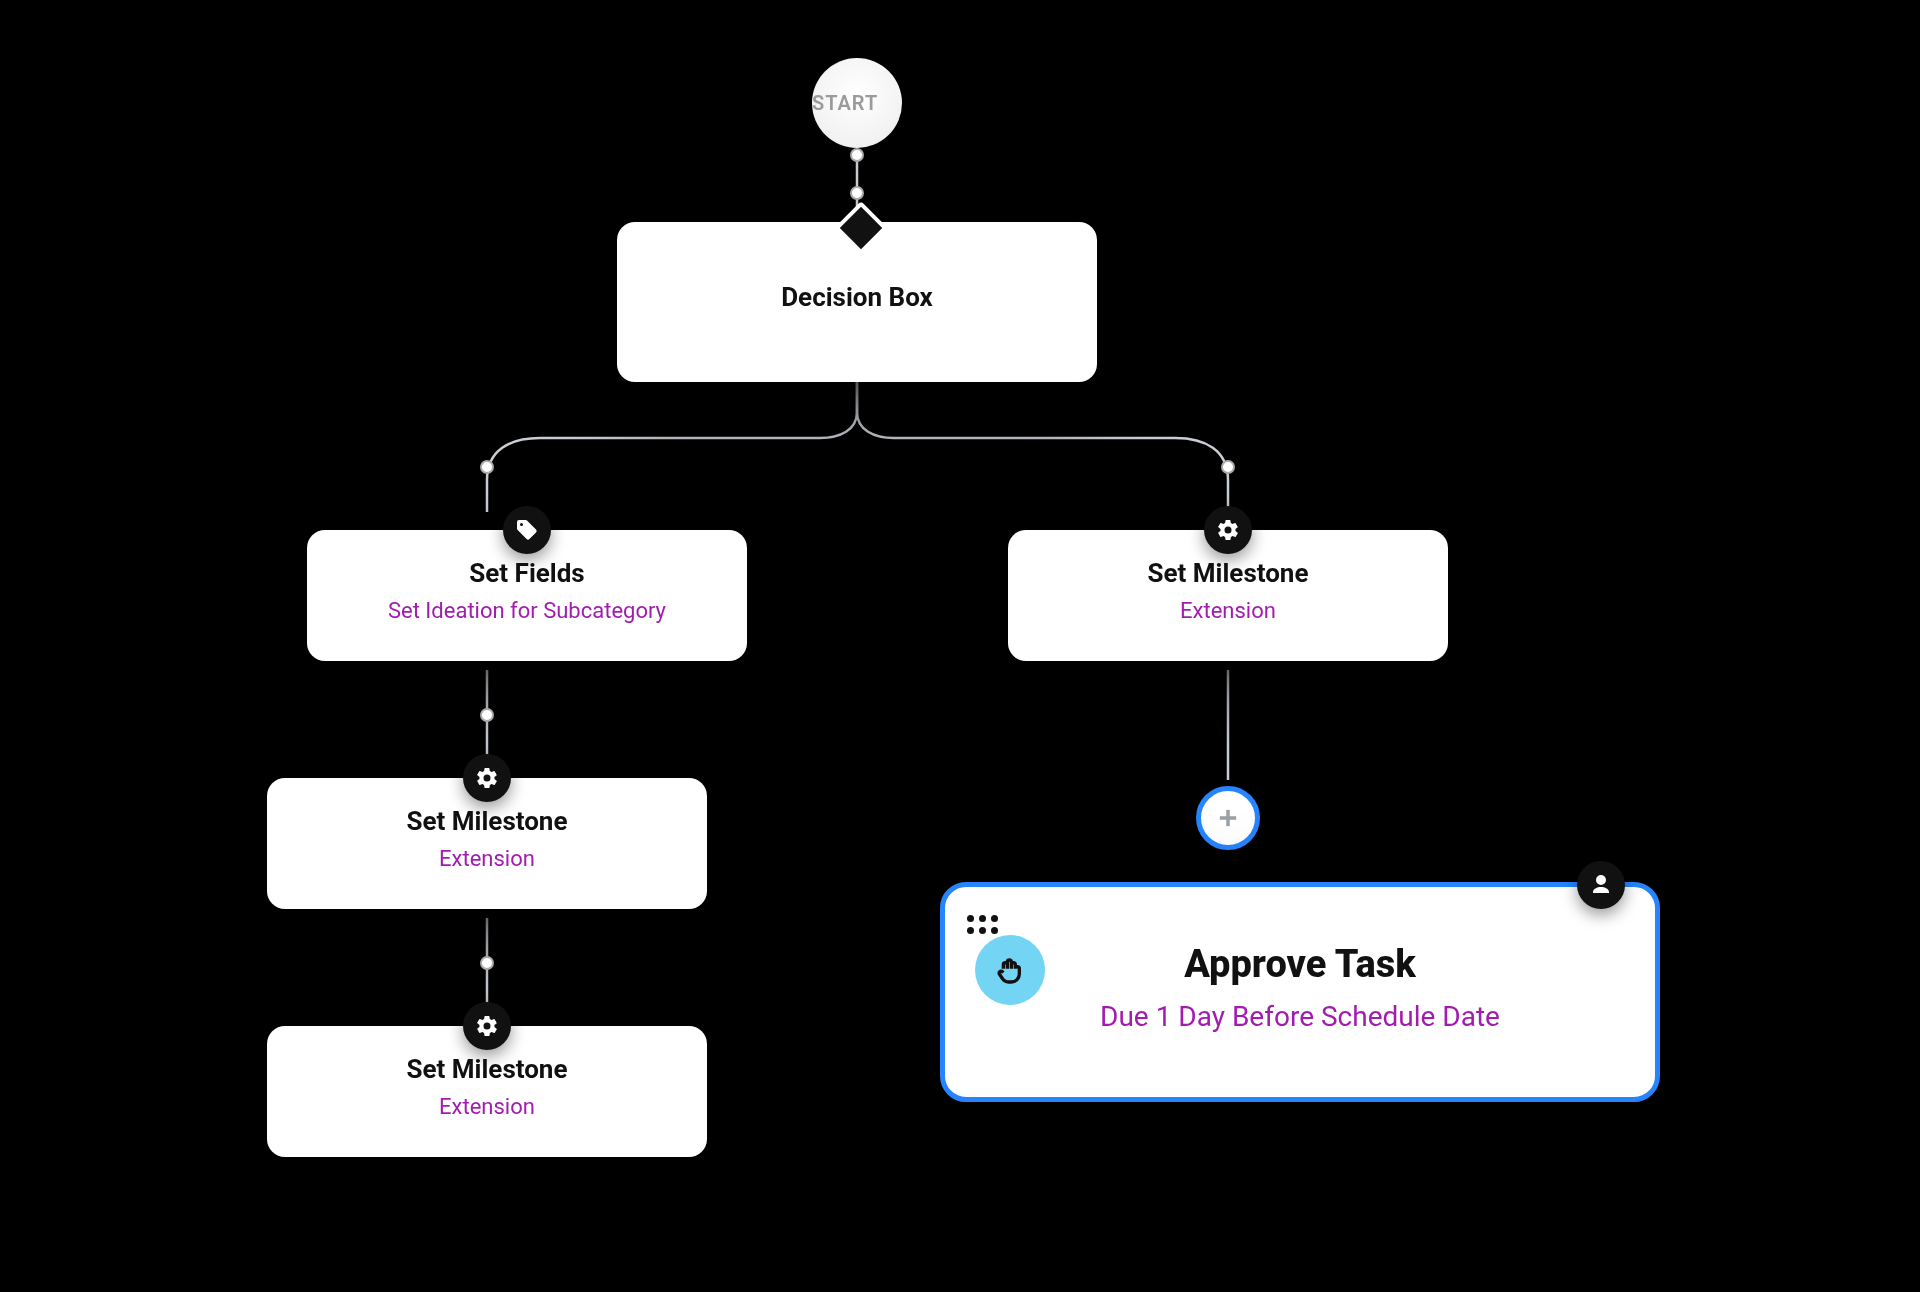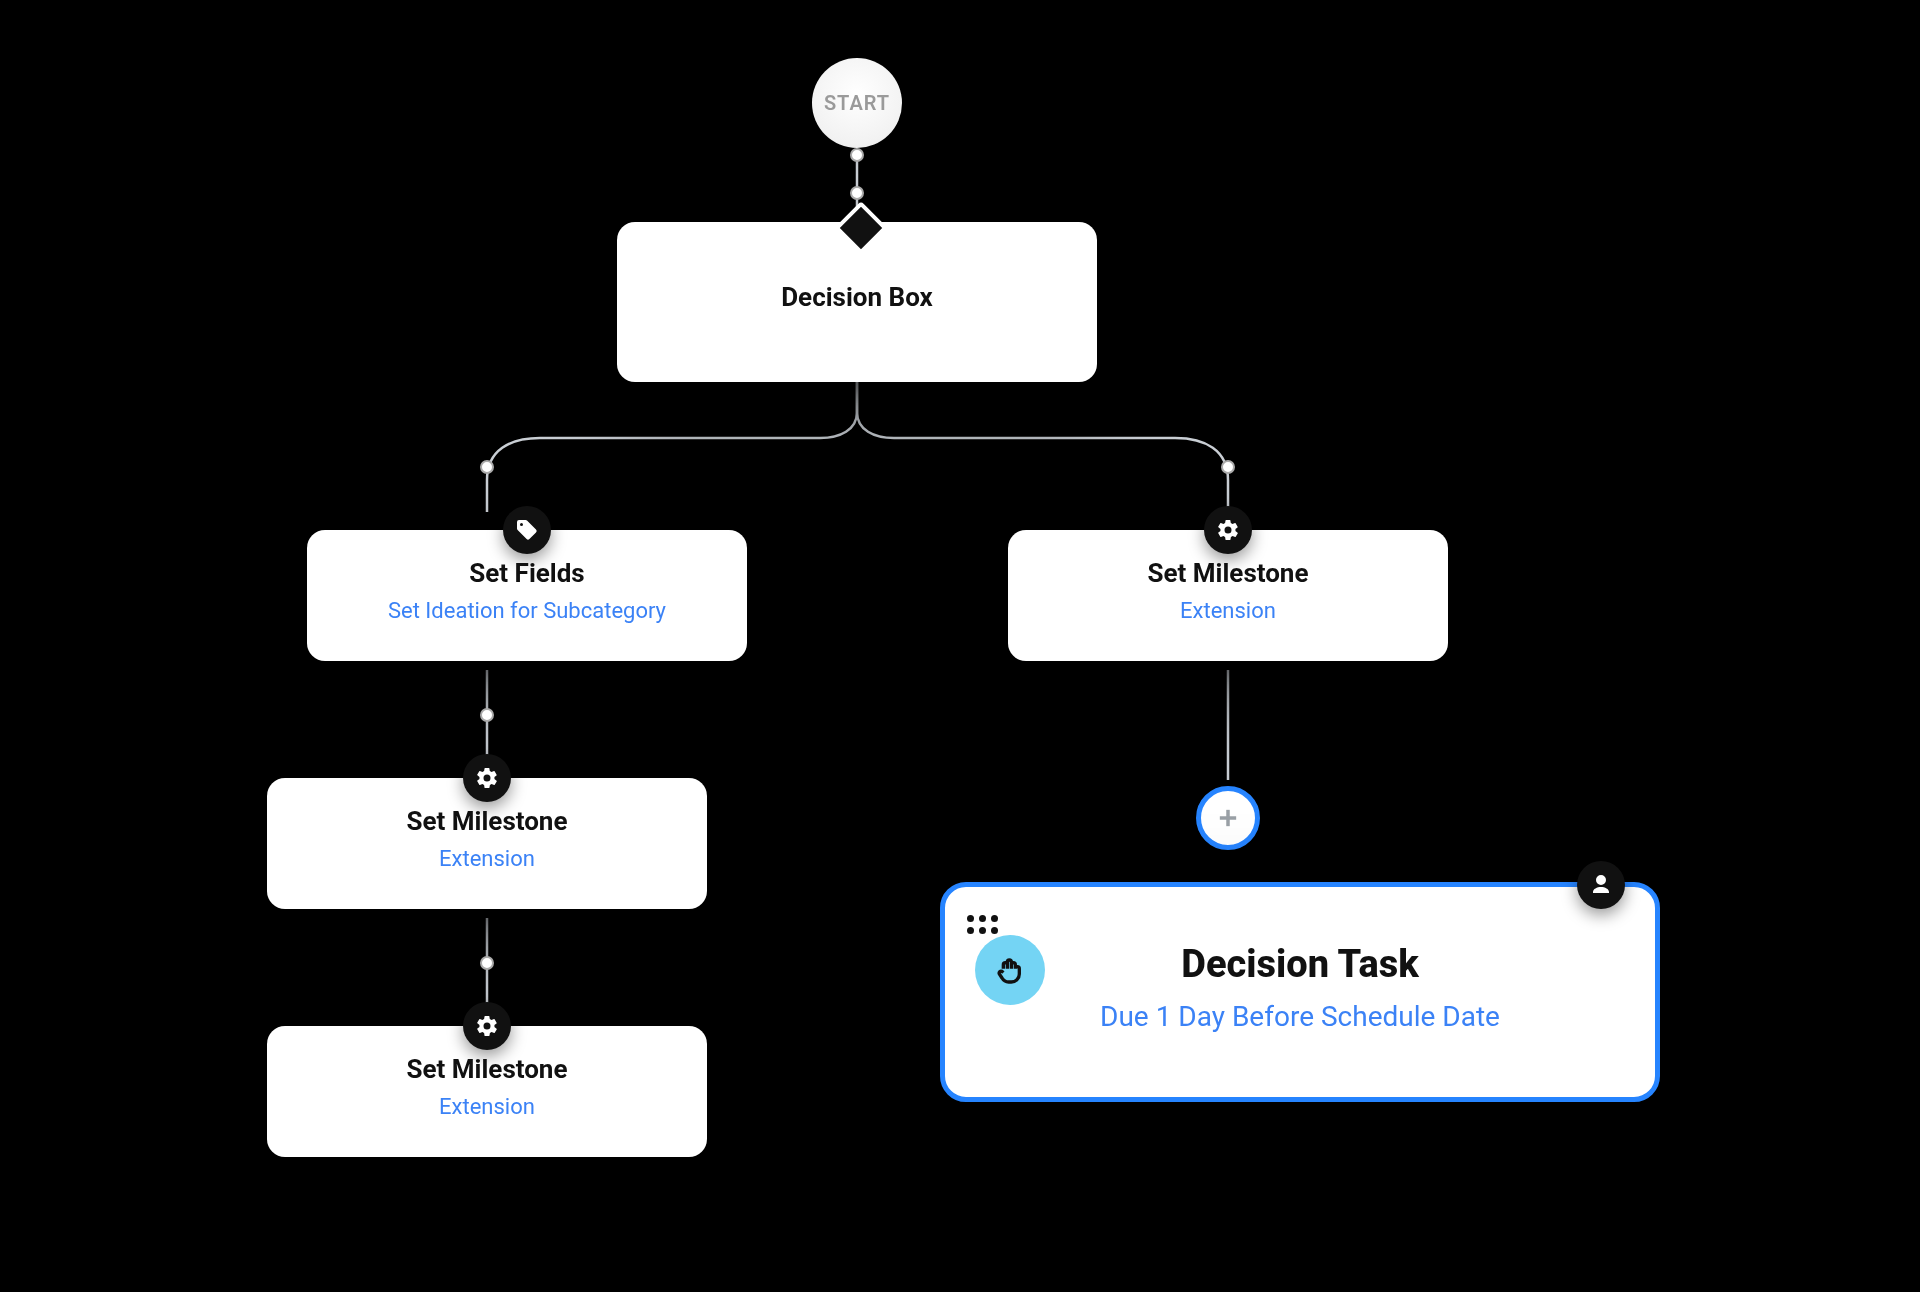--- a/index.html
+++ b/index.html
@@ -12,7 +12,7 @@
     width: 90px; height: 90px;
     background: radial-gradient(circle at 50% 40%, #fff 0%, #f2f2f2 70%, #e5e5e5 100%);
     border-radius: 50%;
-    display: flex; align-items: center; justify-content: center;
+    display: flex; align-items: center; justify-content: flex-start;
     font-size: 20px; font-weight: 600; color: #9a9a9a; letter-spacing: 1px;
     box-shadow: 0 6px 20px rgba(0,0,0,0.25);
   }

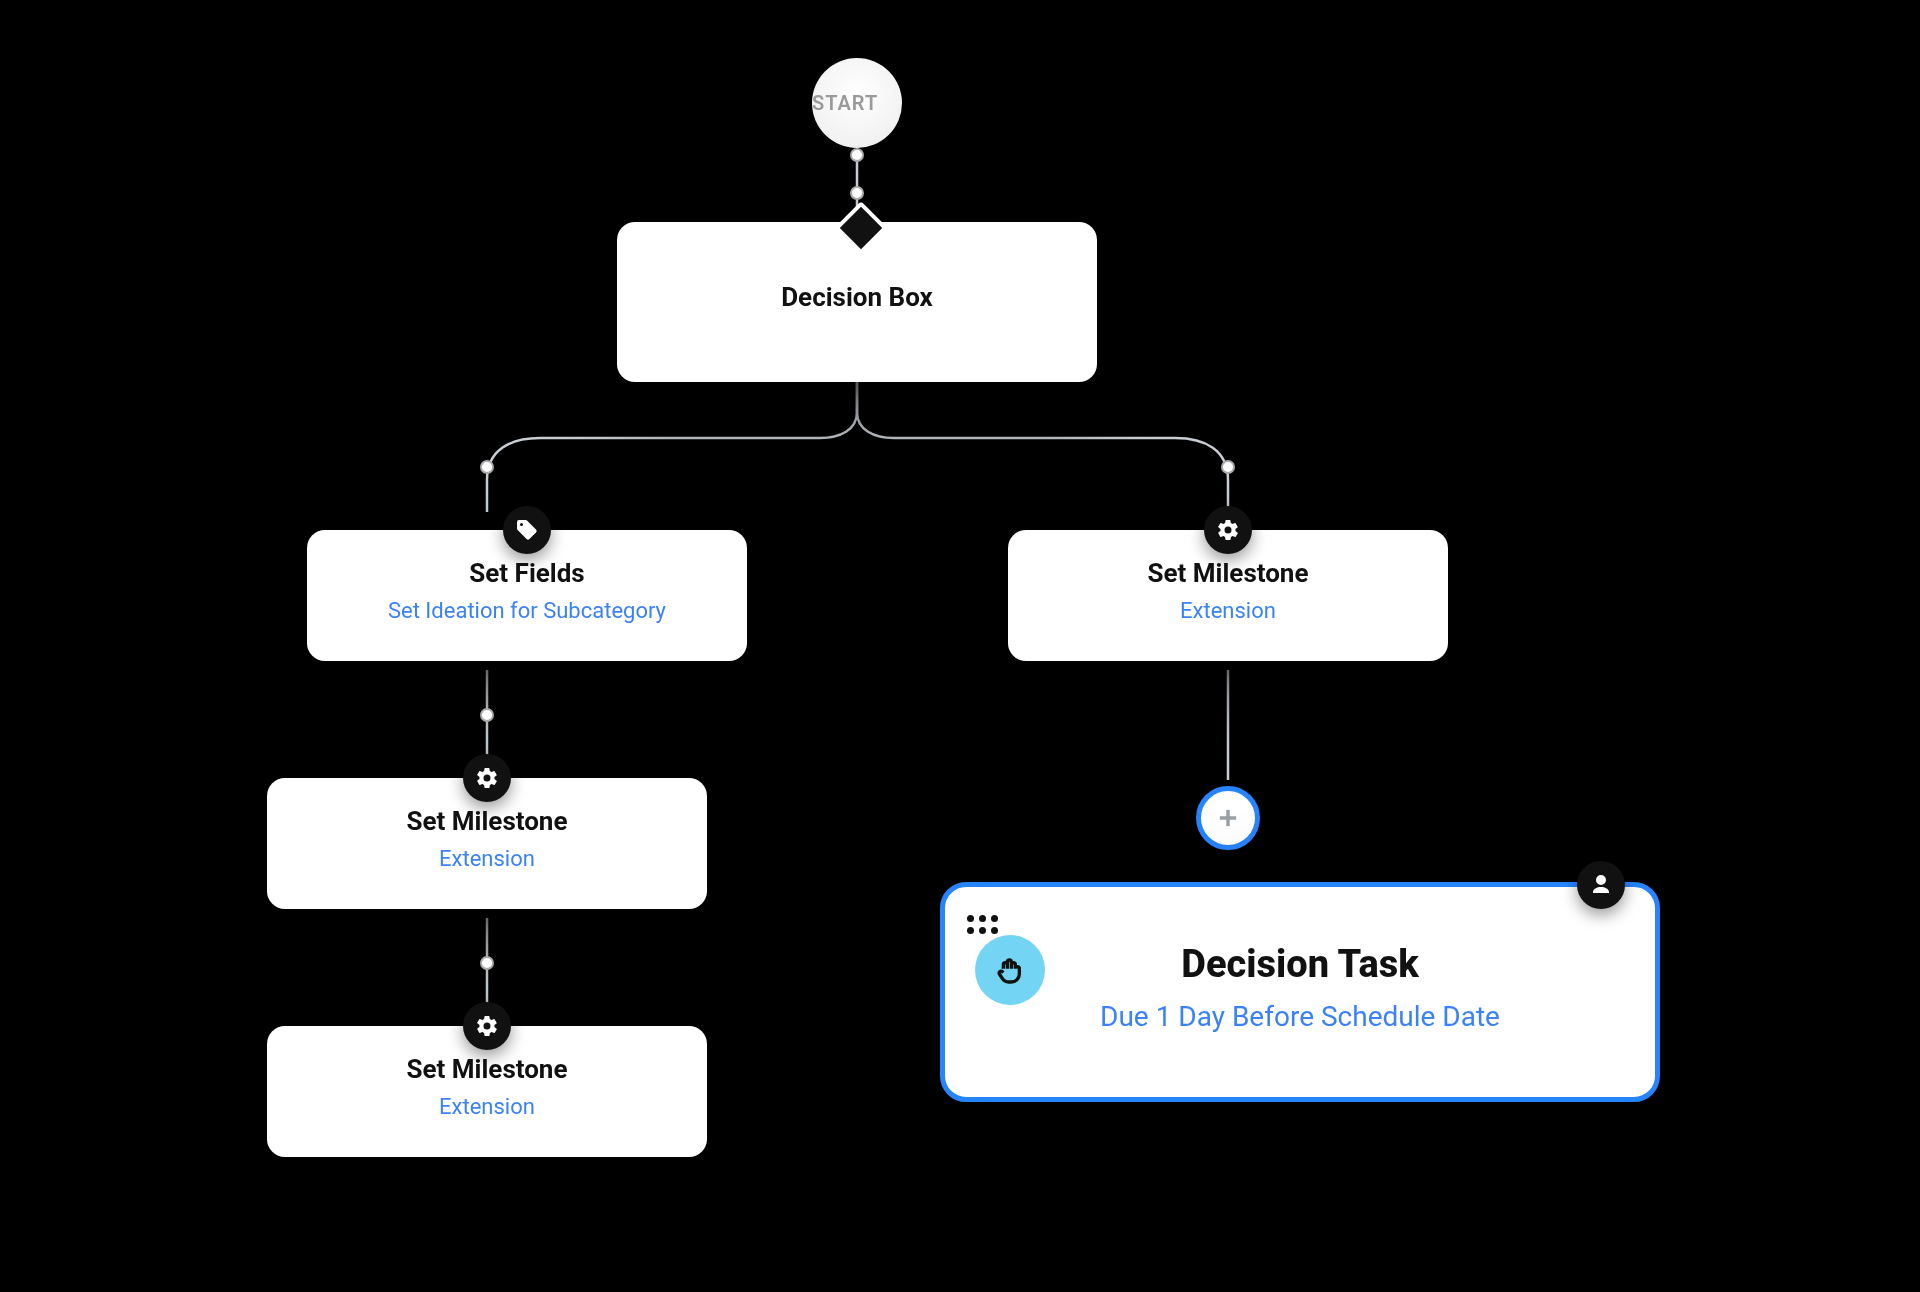--- a/index.html
+++ b/index.html
@@ -27,7 +27,7 @@
     padding: 28px 24px 38px;
   }
   .node-title { font-size: 26px; font-weight: 700; color: #111; }
-  .node-sub { font-size: 22px; color: #3b82f6; margin-top: 10px; }
+  .node-sub { font-size: 22px; color: #a21caf; margin-top: 10px; }
 
   .node.small { width: 440px; }
   .node.decision { width: 480px; height: 160px; }

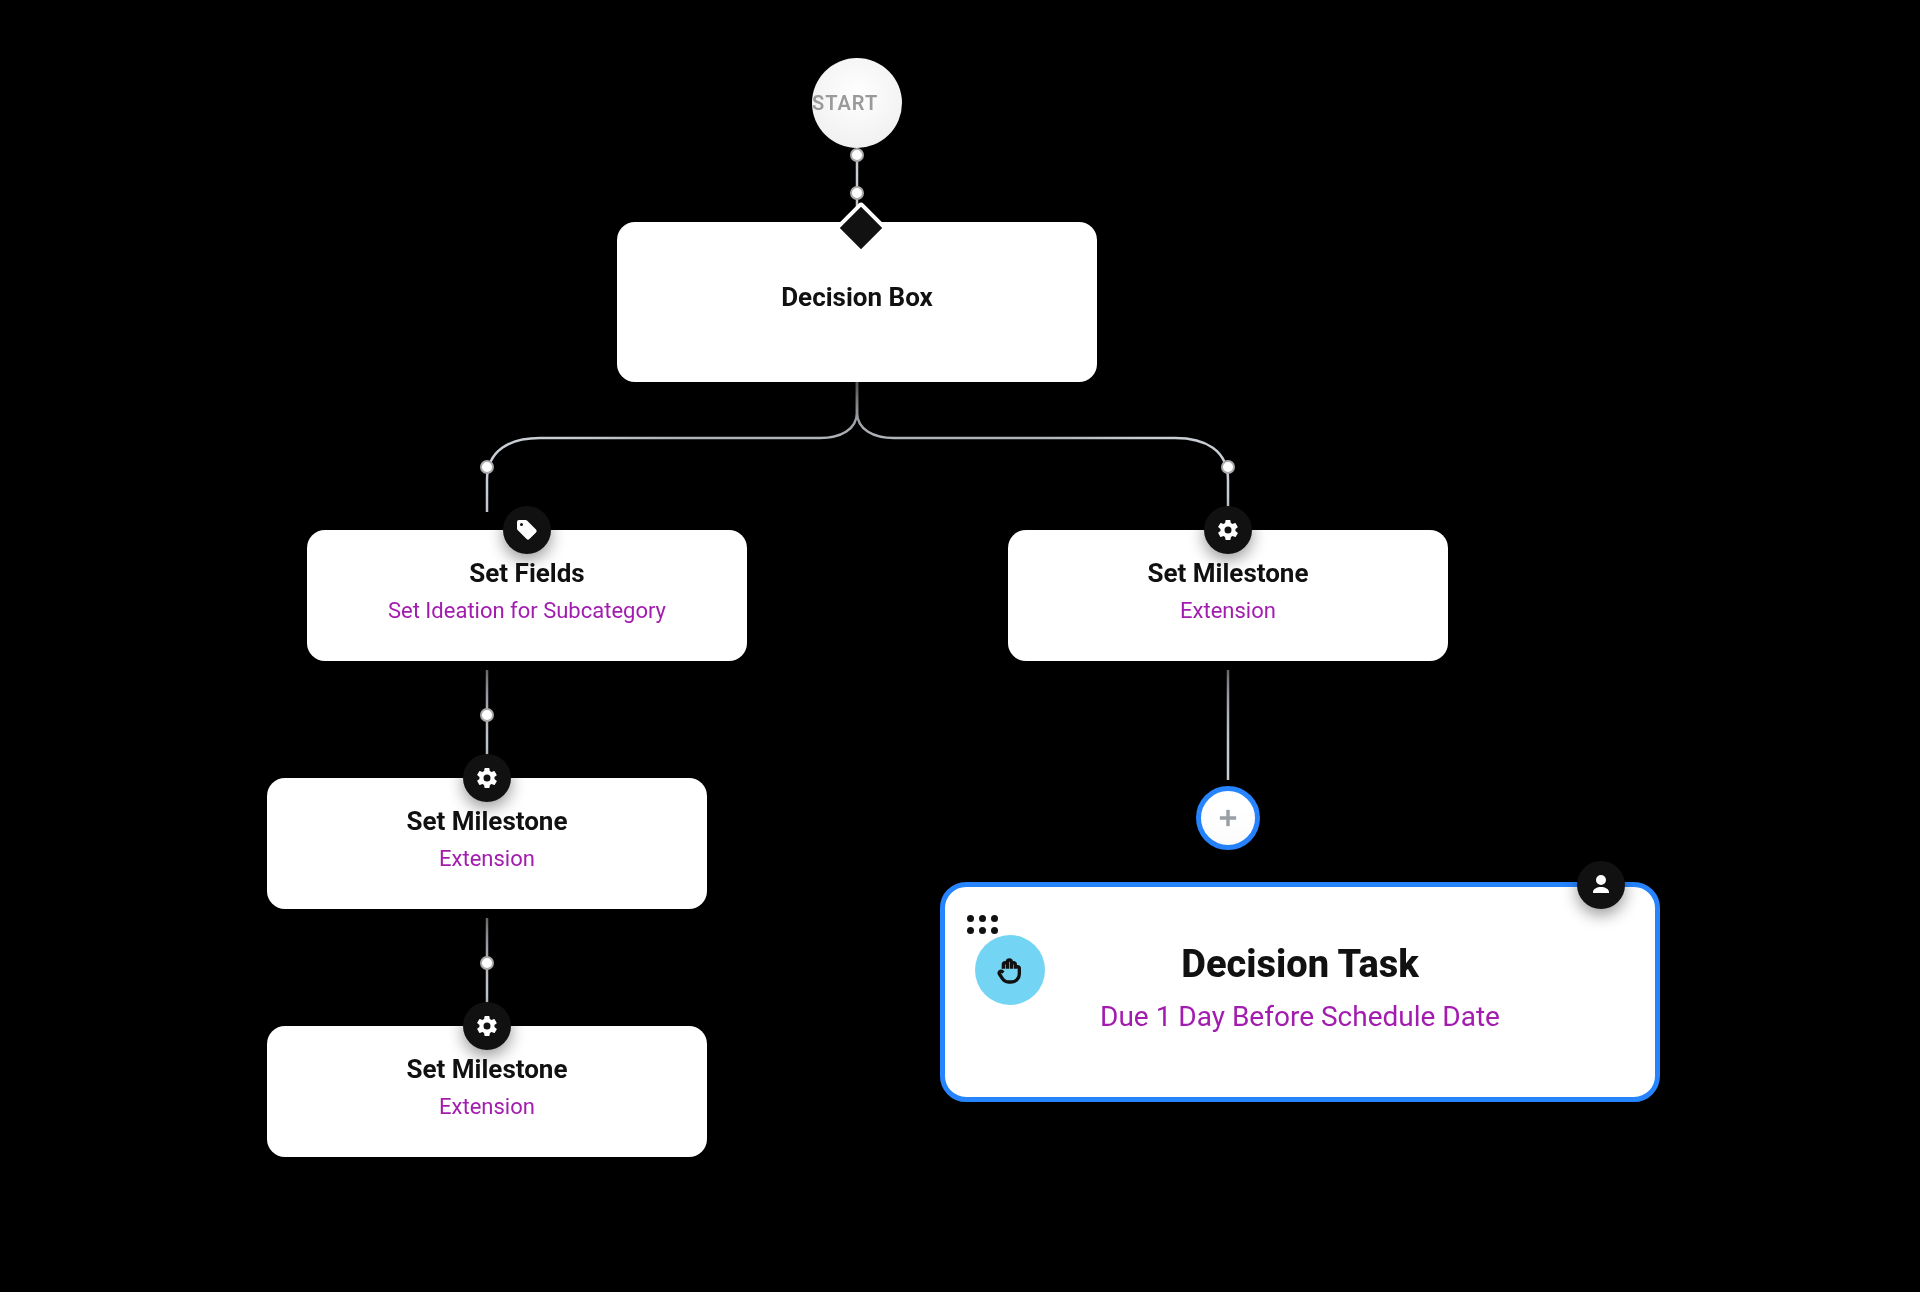--- a/index.html
+++ b/index.html
@@ -214,7 +214,7 @@
           <path d="M7 11V8a1.5 1.5 0 0 1 3 0v3m0-3V6a1.5 1.5 0 0 1 3 0v5m0-3a1.5 1.5 0 0 1 3 0v3m0 0a1.5 1.5 0 0 1 3 0v4a6 6 0 0 1-6 6h-2a6 6 0 0 1-5-3l-2-3a1.5 1.5 0 0 1 2-2l1 1"></path>
         </svg>
     </div>
-    <div class="node-title">Decision Task</div>
+    <div class="node-title">Approve Task</div>
     <div class="node-sub">Due 1 Day Before Schedule Date</div>
   </div>
 

